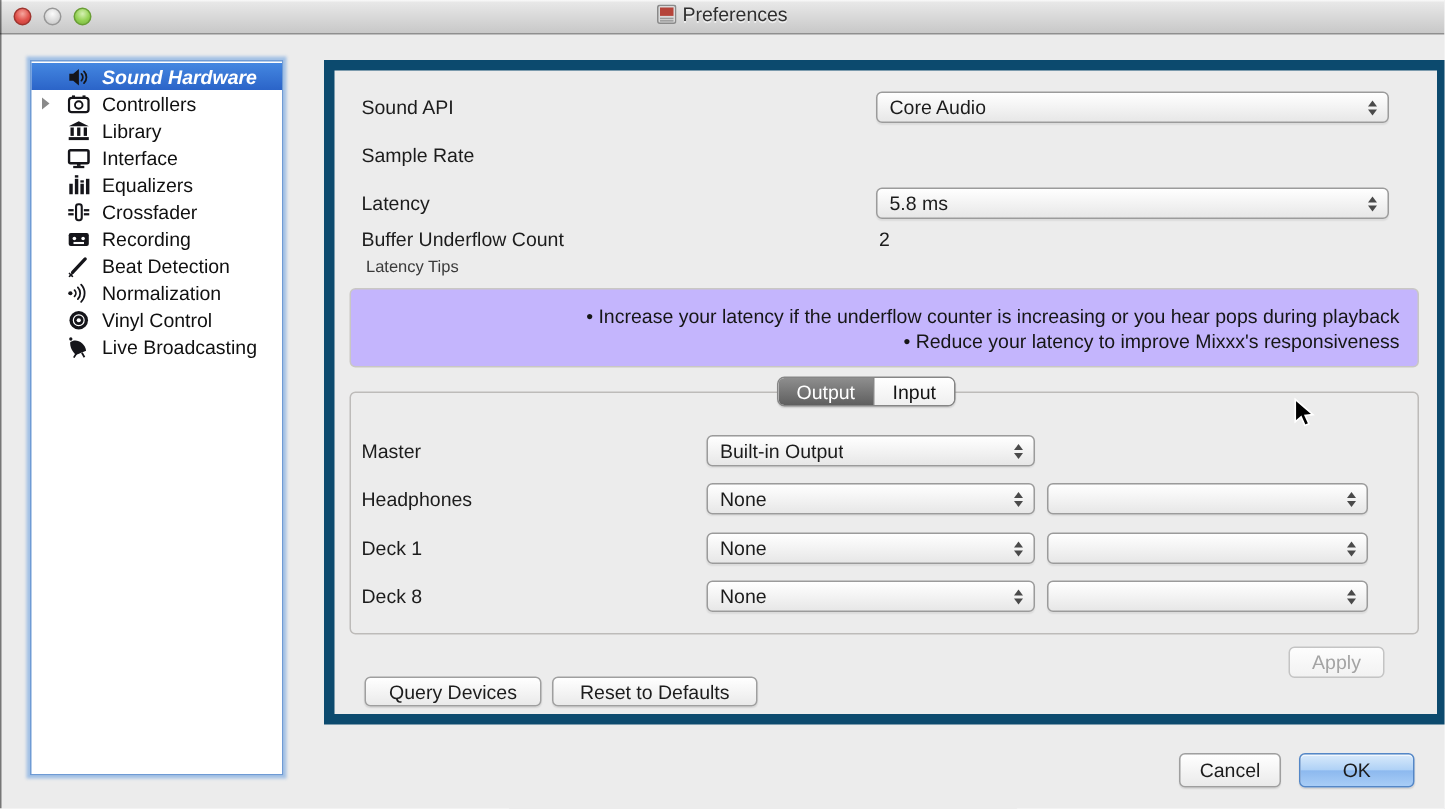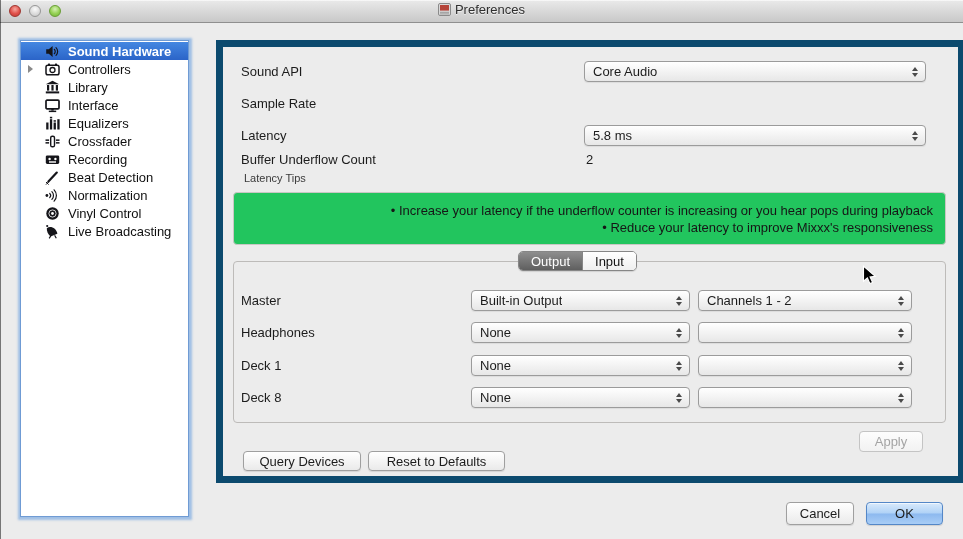--- a/index.html
+++ b/index.html
@@ -28,7 +28,7 @@
   .sb-row { position:relative; height:18px; display:flex; align-items:center; cursor:default; }
   .sb-rows { padding-top:1px; }
   .sb-row.selected { background:linear-gradient(180deg,#4487e1,#2b64c8); }
-  .sb-row.selected .sb-label { color:#fff; font-weight:bold; }
+  .sb-row.selected .sb-label { color:#fff; font-weight:bold;font-style:italic; }
   .sb-disc { position:absolute; left:7px; width:0; height:0;
              border-left:5px solid #8a8a8a; border-top:4px solid transparent; border-bottom:4px solid transparent; }
   .sb-icon { position:absolute; left:24px; width:15px; height:15px; }

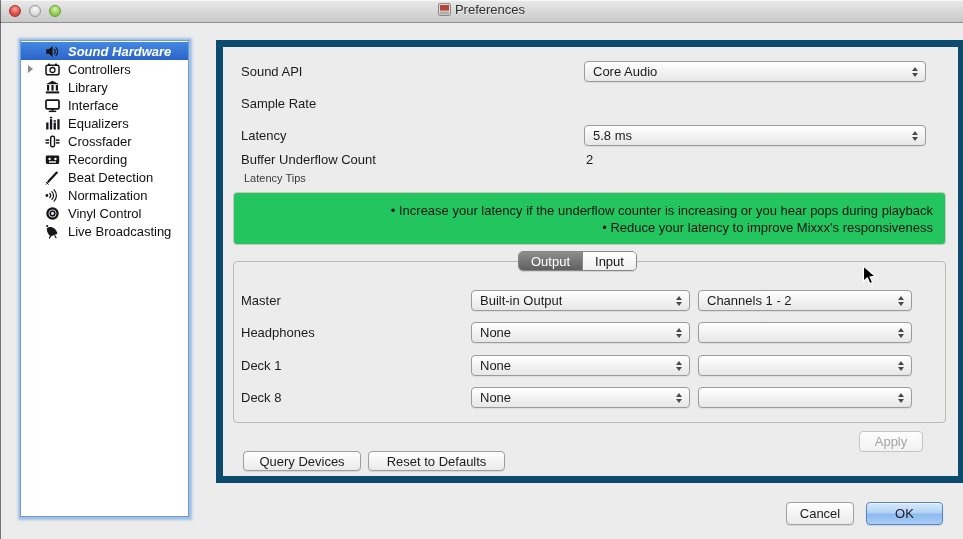--- a/index.html
+++ b/index.html
@@ -54,7 +54,7 @@
 
   .tips-label { position:absolute; left:21px; top:125px; font-size:11px; color:#3a3a3a; }
   .tips-box { position:absolute; left:10px; top:145px; width:713px; height:53px; box-sizing:border-box;
-              background:#22c55e; border:1px solid #c9c7c4; border-radius:4px;
+              background:#c4b5fd; border:1px solid #c9c7c4; border-radius:4px;
               padding:10px 12px 0 26px; }
   .tip-line { line-height:16.5px; white-space:nowrap; color:#161616; }
   .tip-line::before { content:"• "; }

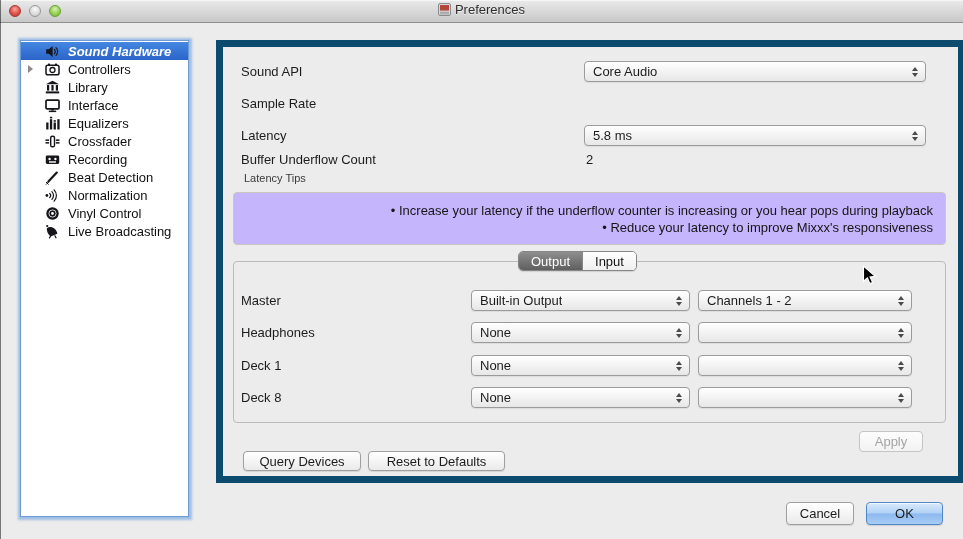--- a/index.html
+++ b/index.html
@@ -273,13 +273,6 @@
           <span class="arr-down"></span>
         </span>
     </div>
-    <div class="dropdown" style="left:475px; top:243px; width:214px">
-      <span class="dd-label">Channels 1 - 2</span>
-      <span class="dd-arrows">
-          <span class="arr-up"></span>
-          <span class="arr-down"></span>
-        </span>
-    </div>
 
     <div class="plabel" style="top:275px">Headphones</div>
     <div class="dropdown" style="left:248px; top:275px; width:219px">

